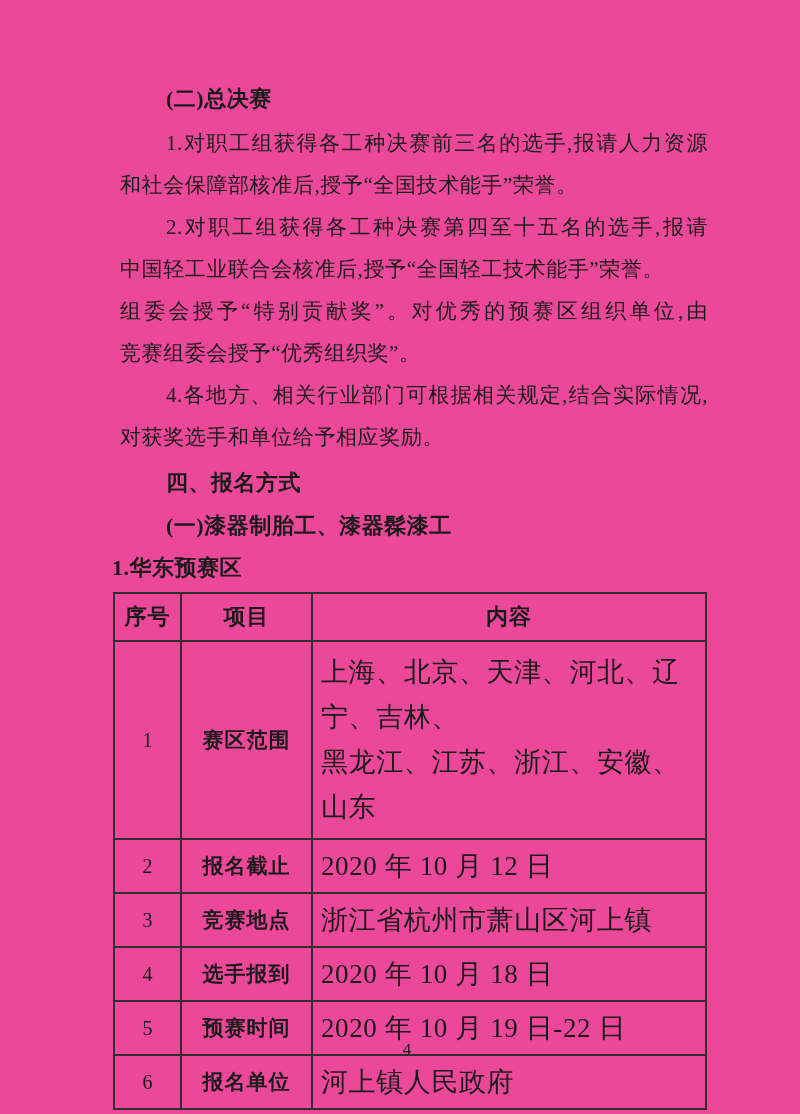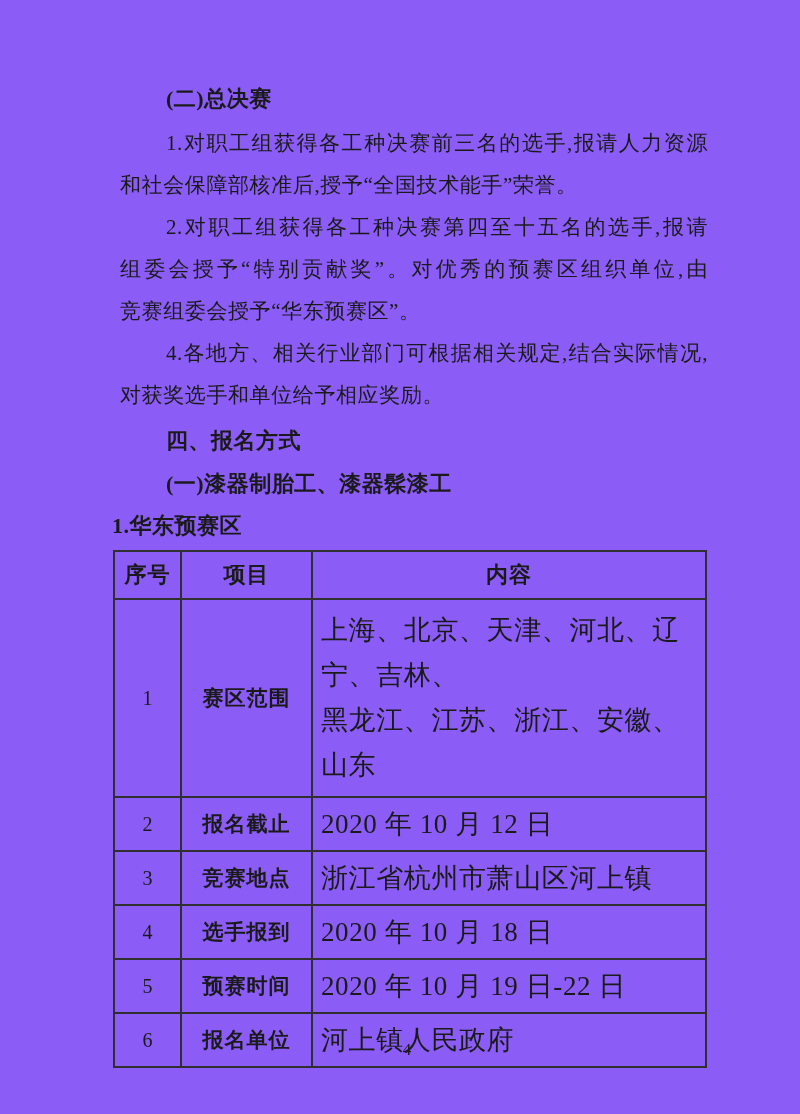--- a/index.html
+++ b/index.html
@@ -7,7 +7,7 @@
     position: relative;
     width: 800px;
     height: 1114px;
-    background: #8b5cf6;
+    background: #ec4899;
     color: #1a1a1a;
     font-family: "Liberation Serif", "DejaVu Serif", serif;
     overflow: hidden;

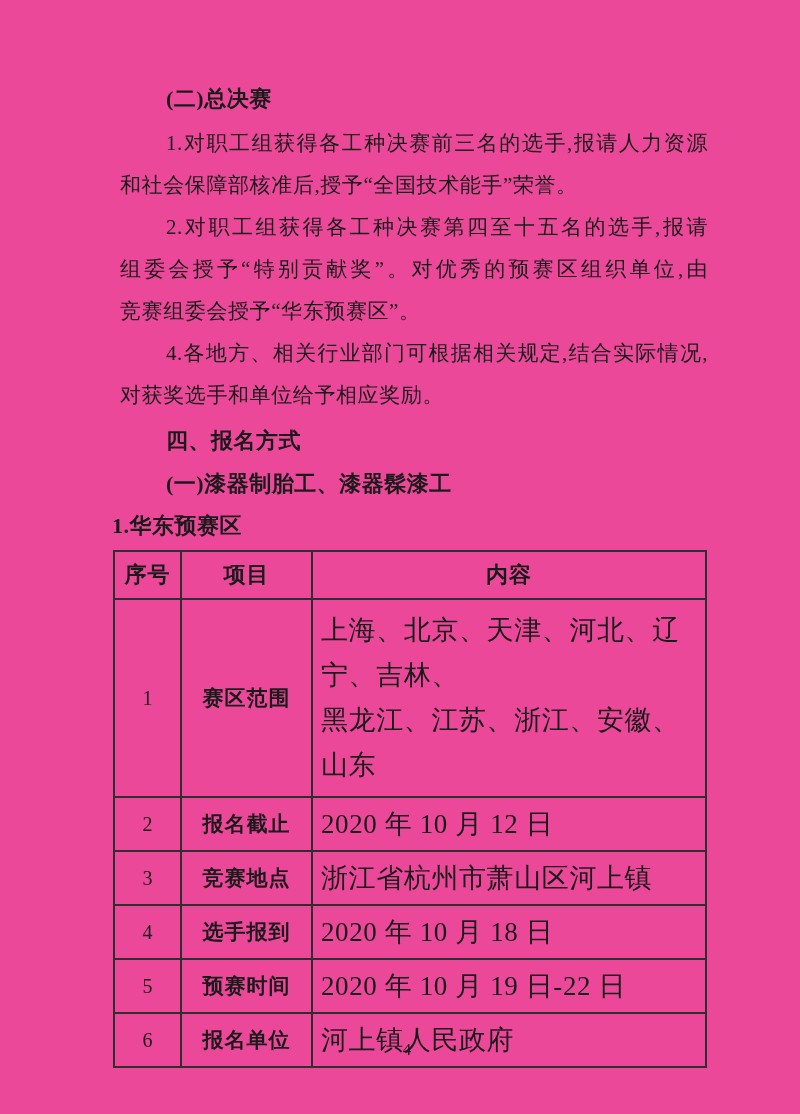--- a/index.html
+++ b/index.html
@@ -79,6 +79,7 @@
 
     <div class="para">
       <div class="line ind full">2.对职工组获得各工种决赛第四至十五名的选手,报请</div>
+      <div class="line">中国轻工业联合会核准后,授予“全国轻工技术能手”荣誉。</div>
     </div>
 
     <div class="para">

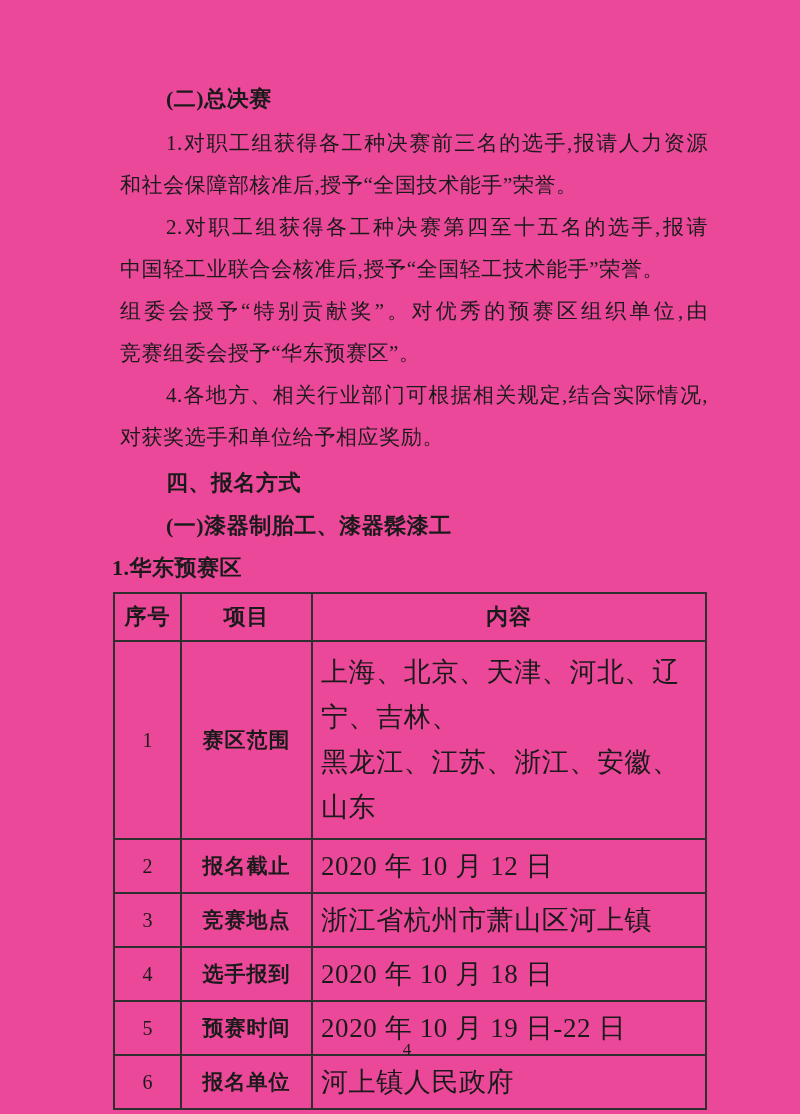--- a/index.html
+++ b/index.html
@@ -84,7 +84,7 @@
 
     <div class="para">
       <div class="line full">组委会授予“特别贡献奖”。对优秀的预赛区组织单位,由</div>
-      <div class="line">竞赛组委会授予“华东预赛区”。</div>
+      <div class="line">竞赛组委会授予“优秀组织奖”。</div>
     </div>
 
     <div class="para">

